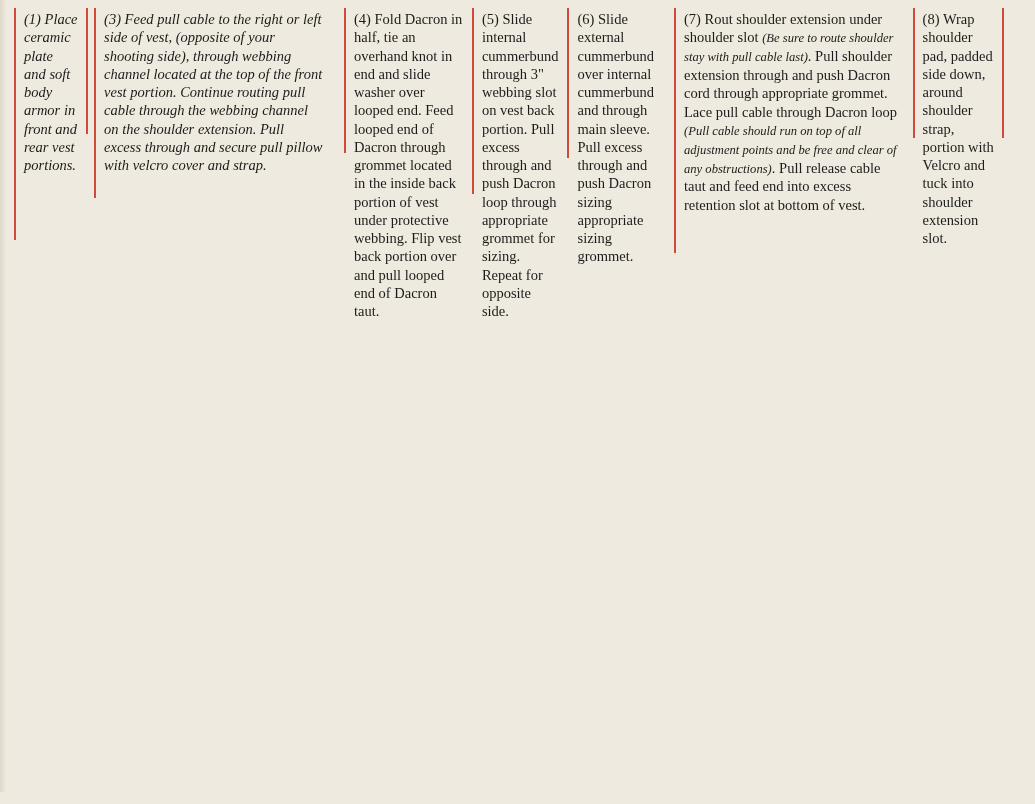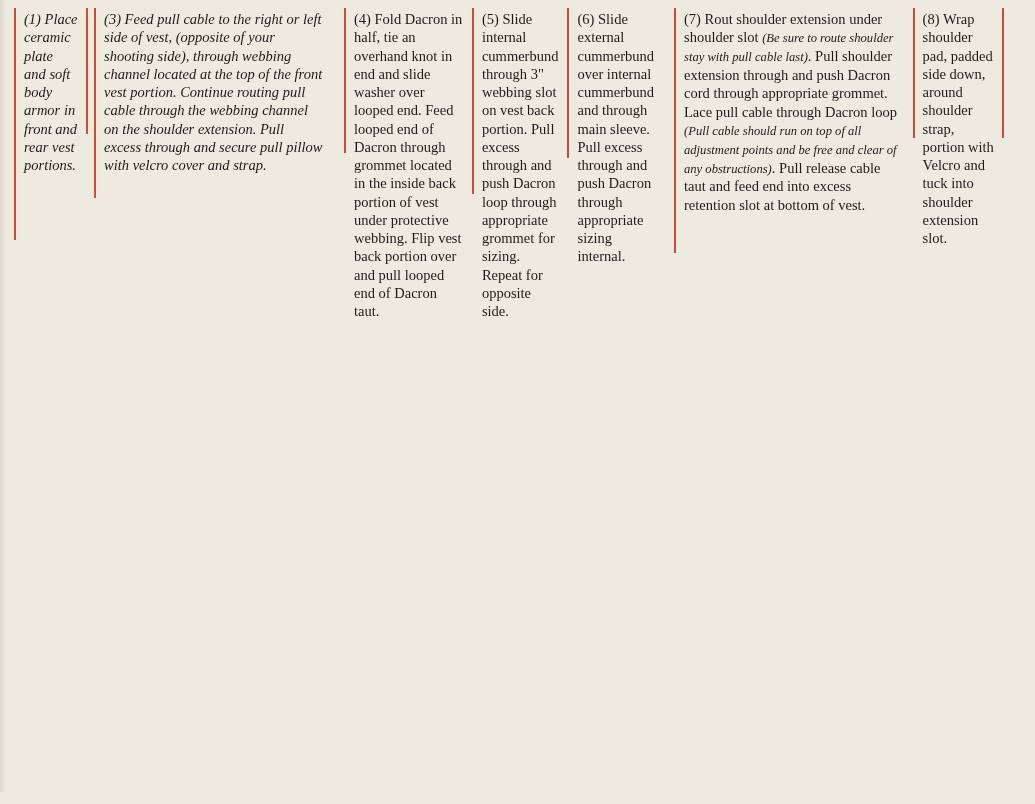--- a/index.html
+++ b/index.html
@@ -307,7 +307,7 @@
 
       <p class="caption">
         <span>(6)</span>
-        <span>Slide external cummerbund over internal cummerbund and through main sleeve.  Pull excess through and push Dacron through appropriate sizing internal.</span>
+        <span>Slide external cummerbund over internal cummerbund and through main sleeve.  Pull excess through and push Dacron sizing appropriate sizing grommet.</span>
       </p>
     </div>
 

